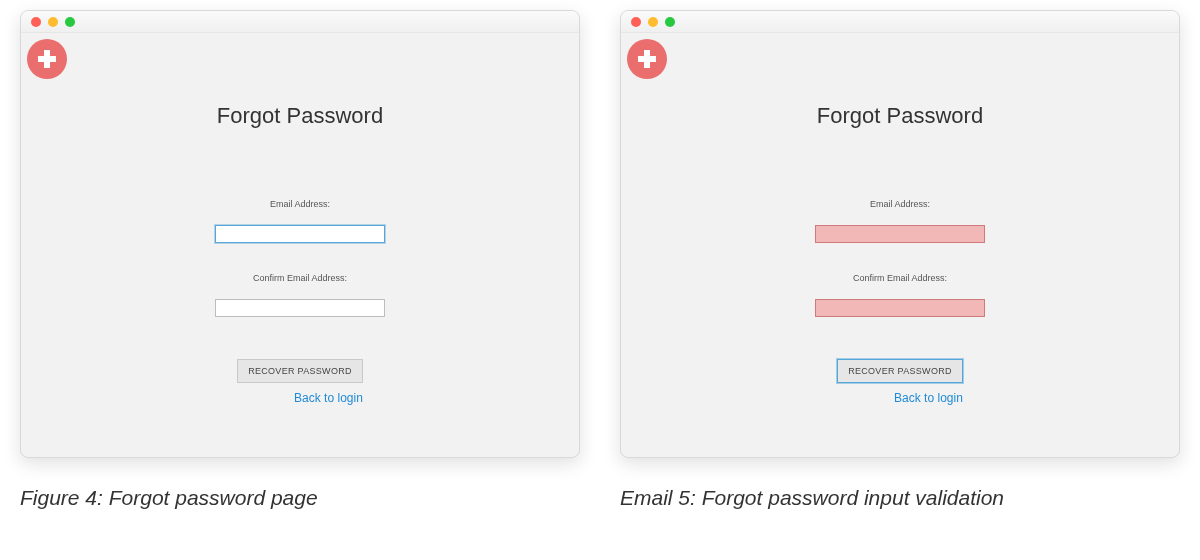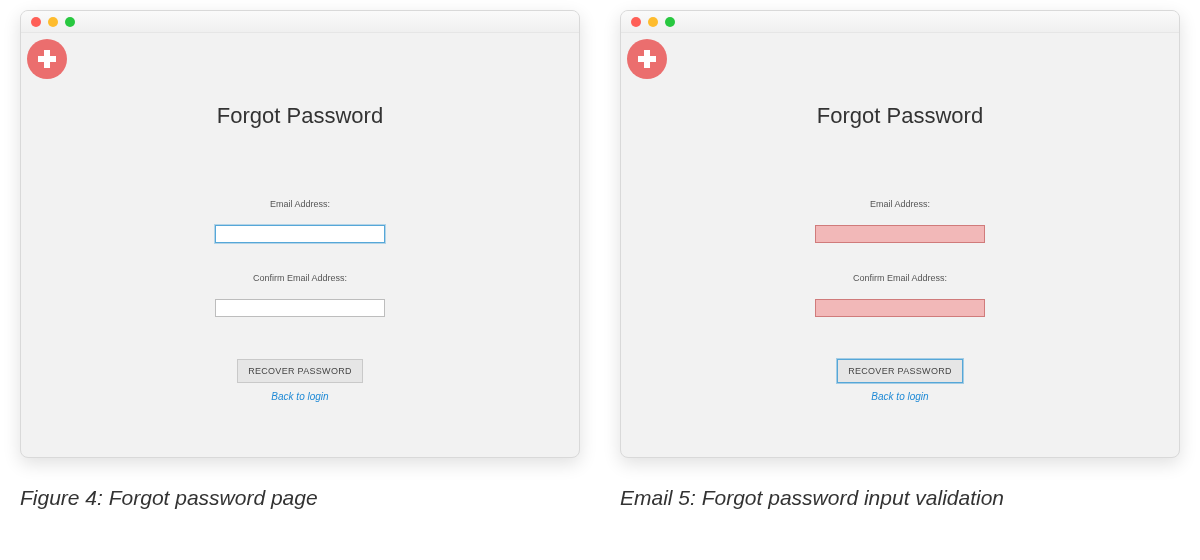--- a/index.html
+++ b/index.html
@@ -116,7 +116,7 @@
       margin-top: 28px;
       display: flex;
       flex-direction: column;
-      align-items: center;
+      align-items: flex-end;
       gap: 8px;
     }
     .recover-btn {

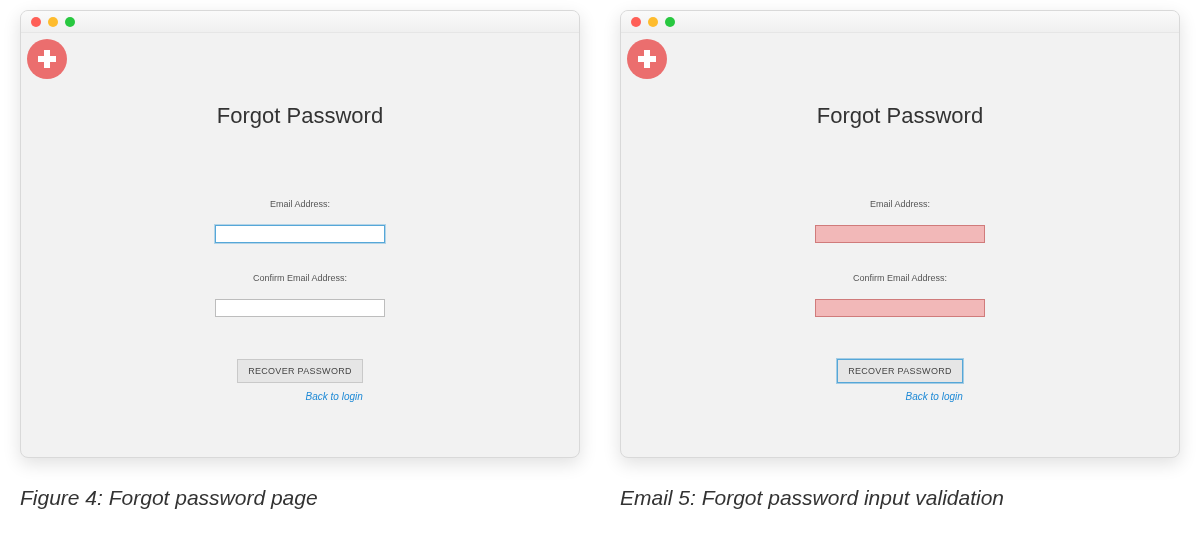--- a/index.html
+++ b/index.html
@@ -133,11 +133,10 @@
       outline: 1px solid rgba(86,167,216,0.5);
     }
     .back-link {
-      font-size: 10px;
+      font-size: 12px;
       color: #1f8ad6;
       text-decoration: none;
       cursor: pointer;
-      font-style: italic;
     }
 
     .caption {

